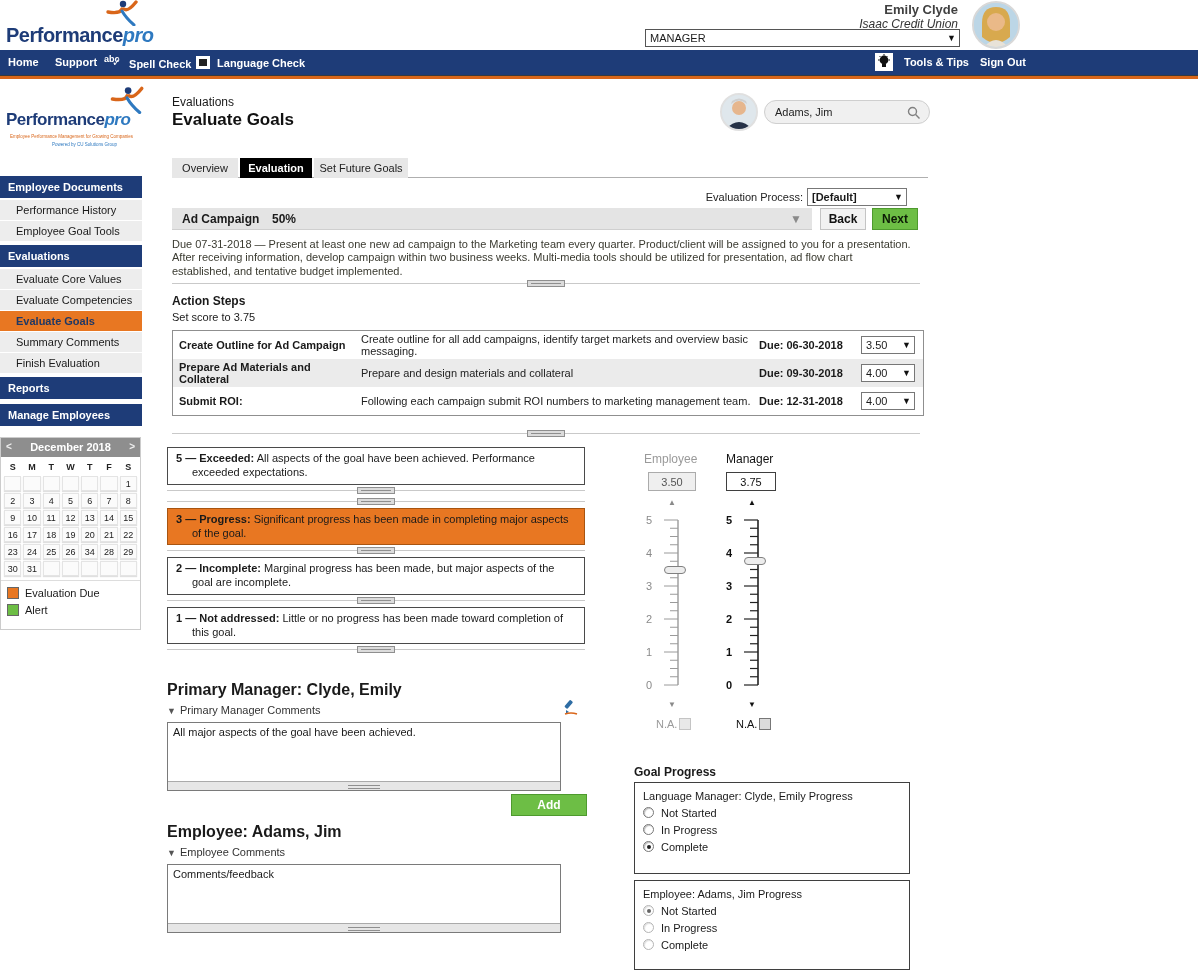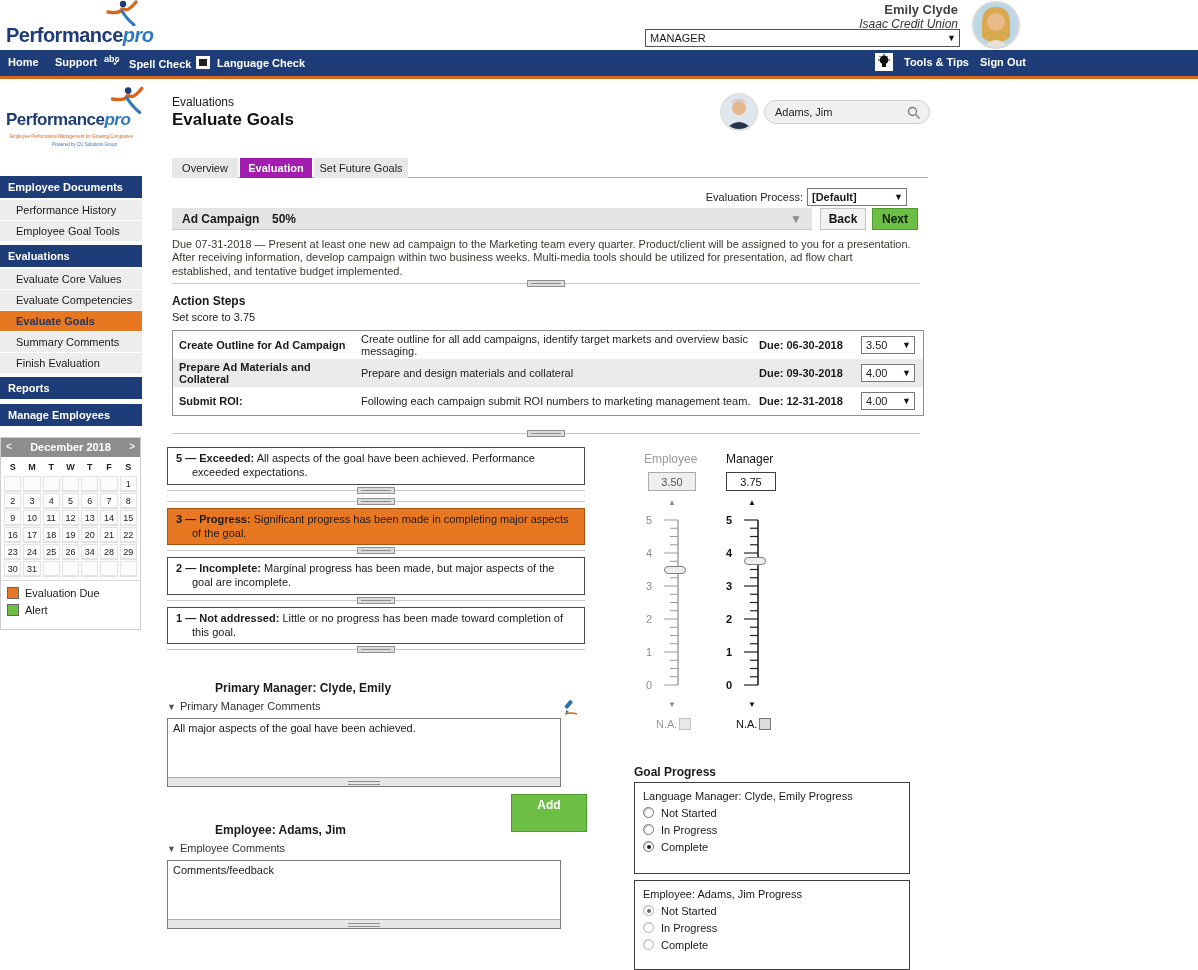--- a/index.html
+++ b/index.html
@@ -74,7 +74,7 @@
   
   .tabs { position:absolute; left:172px; top:158px; width:756px; height:20px; border-bottom:1px solid #AFAFAF; }
   .tab { position:absolute; top:0; height:20px; background:#E7E7E7; color:#222; font-size:11px; text-align:center; padding-top:4px; cursor:pointer; }
-  .tab.active { background:#a21caf; color:#fff; font-weight:bold; }
+  .tab.active { background:#000000; color:#fff; font-weight:bold; }
 
   
   .eval-proc { position:absolute; left:605px; top:188px; width:320px; height:18px; font-size:11px; }

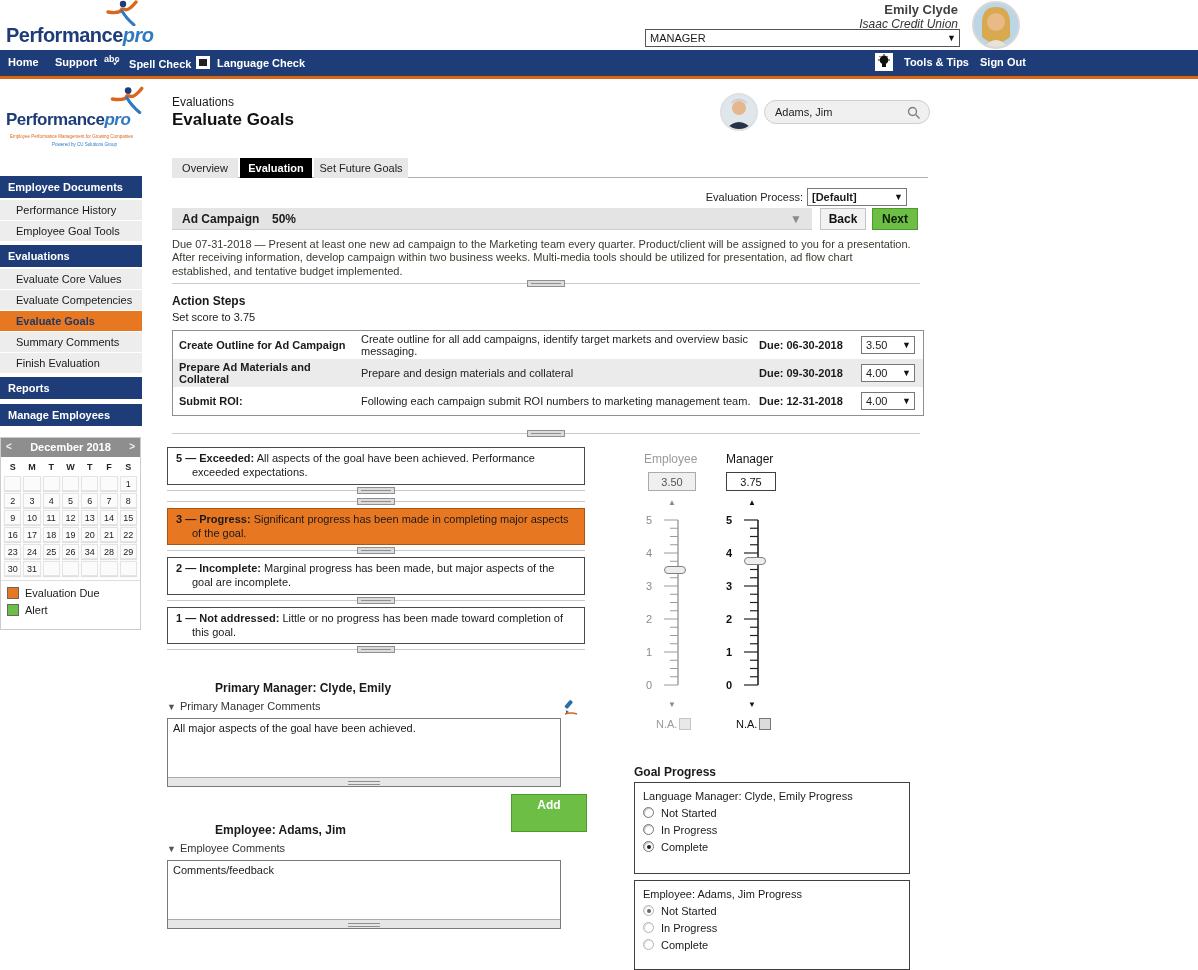--- a/index.html
+++ b/index.html
@@ -122,7 +122,7 @@
   
   .mgr-comments { position:absolute; left:167px; top:681px; width:420px; }
   .emp-comments { position:absolute; left:167px; top:823px; width:420px; }
-  .cmt-head { font-size:12px; font-weight:bold;margin-left:48px; }
+  .cmt-head { font-size:16px; font-weight:bold; }
   .cmt-toggle { font-size:11px; color:#333; margin-top:5px; cursor:pointer; }
   .cmt-toggle .tri { font-size:9px; color:#555; margin-right:4px; }
   .cmt-box { margin-top:6px; width:394px; border:1px solid #7a7a7a; background:#fff; }

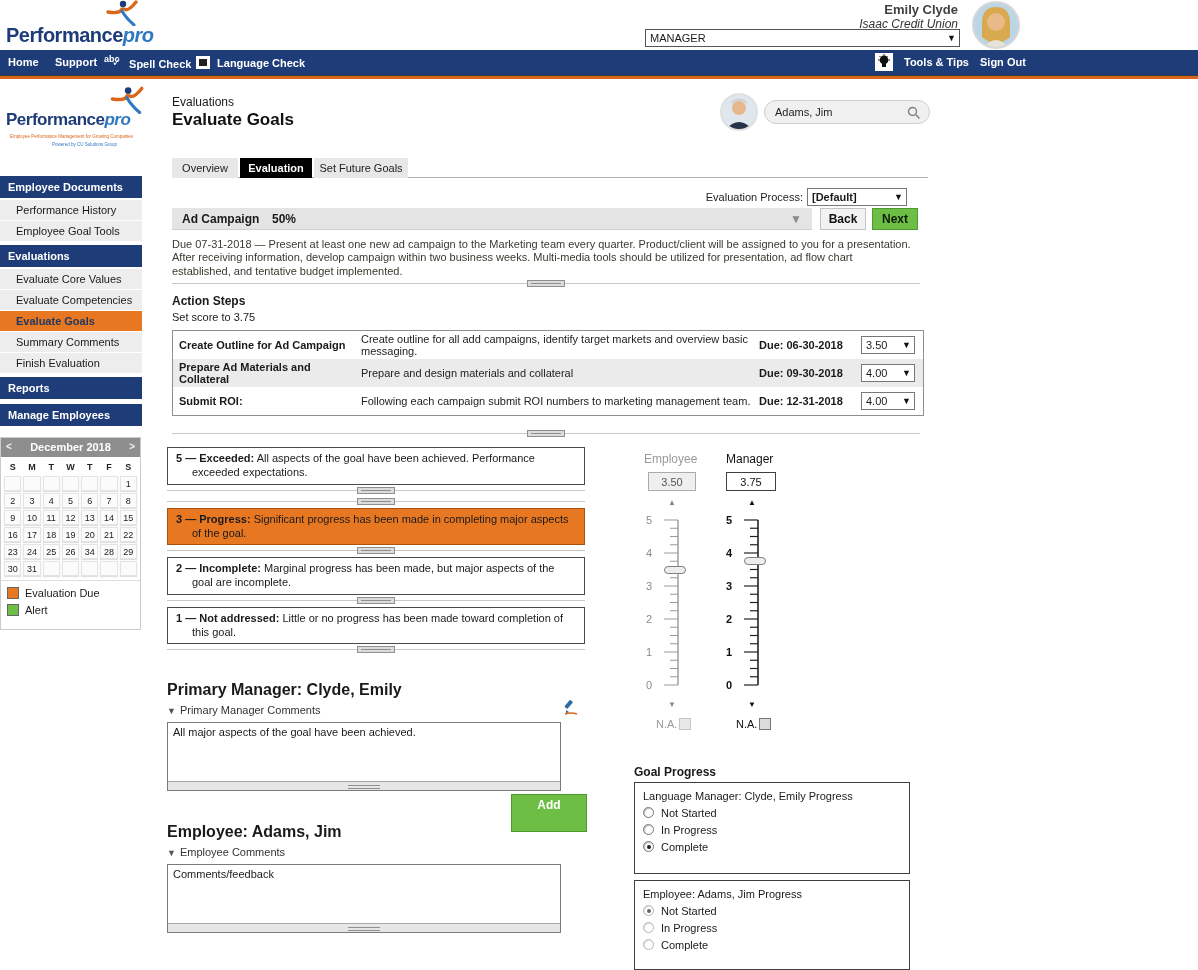--- a/index.html
+++ b/index.html
@@ -130,7 +130,7 @@
   .cmt-strip { height:9px; background:#E6E6E6; border-top:1px solid #aaa; position:relative; cursor:row-resize; }
   .cmt-strip::after { content:""; position:absolute; left:50%; margin-left:-16px; top:3px; width:32px; height:2px; border-top:1px solid #8f8f8f; border-bottom:1px solid #8f8f8f; }
   .edit-pencil { position:absolute; right:8px; top:18px; cursor:pointer; }
-  .add-btn { position:absolute; left:344px; top:113px; width:76px; height:38px; background:#6DBE45; border:1px solid #4E9A2E; color:#fff; padding-top:3px; }
+  .add-btn { position:absolute; left:344px; top:113px; width:76px; height:22px; background:#6DBE45; border:1px solid #4E9A2E; color:#fff; padding-top:3px; }
 
   
   .right-col { position:absolute; left:630px; top:448px; width:292px; height:522px; }

